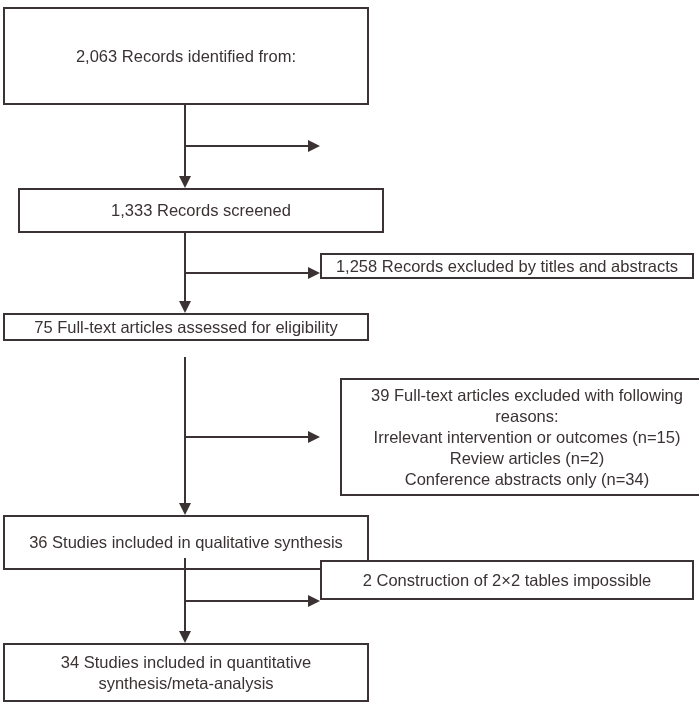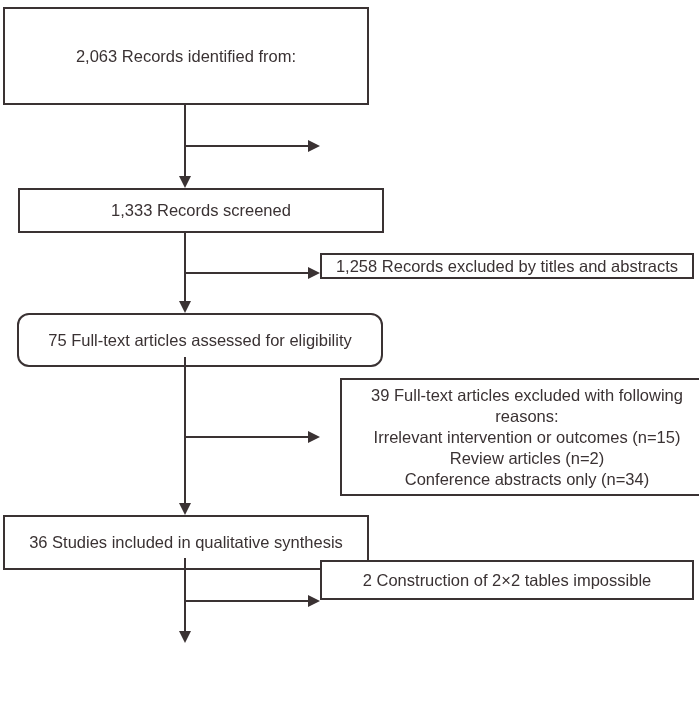--- a/index.html
+++ b/index.html
@@ -61,7 +61,7 @@
   
   #box-identified   { left: 3px; top: 7px;   width: 366px; height: 98px; }
   #box-screened     { left: 3px; top: 188px; width: 366px; height: 45px; margin-left: 15px; }
-  #box-fulltext     { left: 17px; top: 313px; width: 366px; height: 54px; border-radius: 12px; }
+  #box-fulltext     { left: 3px; top: 313px; width: 366px; height: 28px; }
   #box-qualitative  { left: 3px; top: 515px; width: 366px; height: 55px; }
   #box-quantitative { left: 3px; top: 643px; width: 366px; height: 59px; }
   

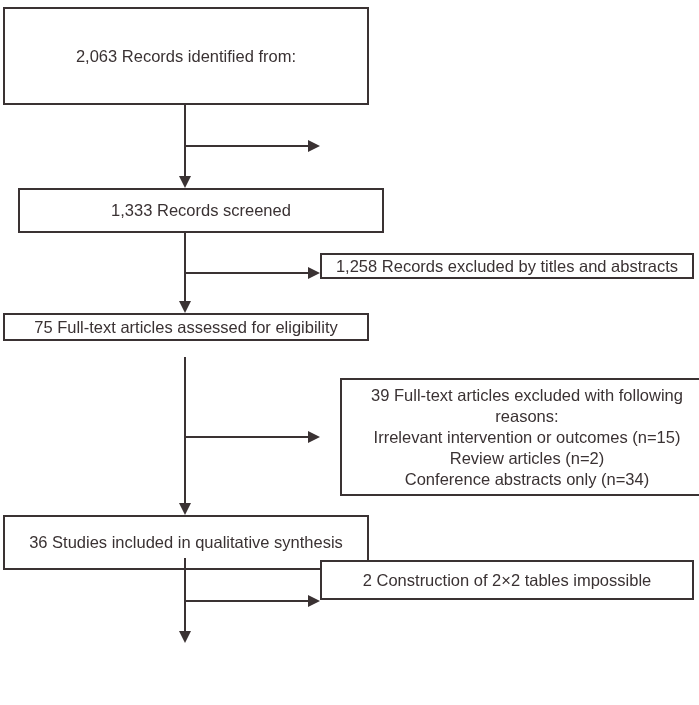--- a/index.html
+++ b/index.html
@@ -111,6 +111,10 @@
     <div class="line">36 Studies included in qualitative synthesis</div>
   </div>
 
+  <div class="box" id="box-quantitative">
+    <div class="line">34 Studies included in quantitative</div>
+    <div class="line">synthesis/meta-analysis</div>
+  </div>
 
 
   <div class="box" id="box-titles-abstracts">

